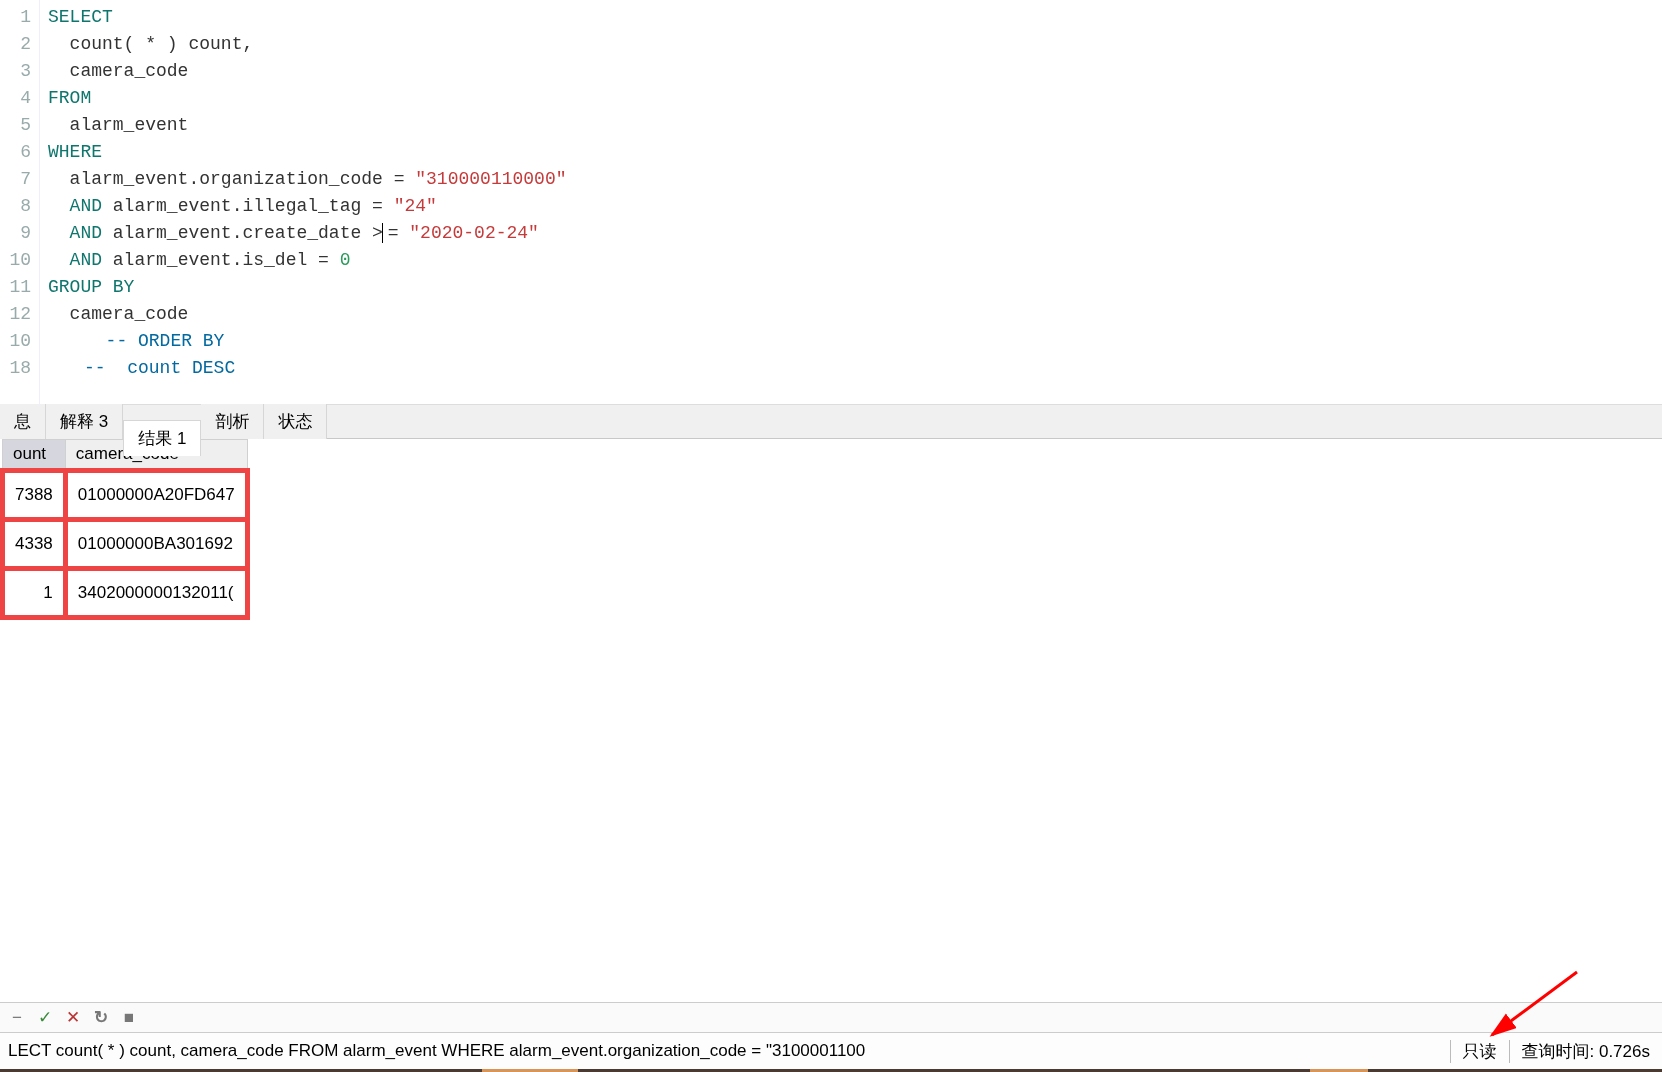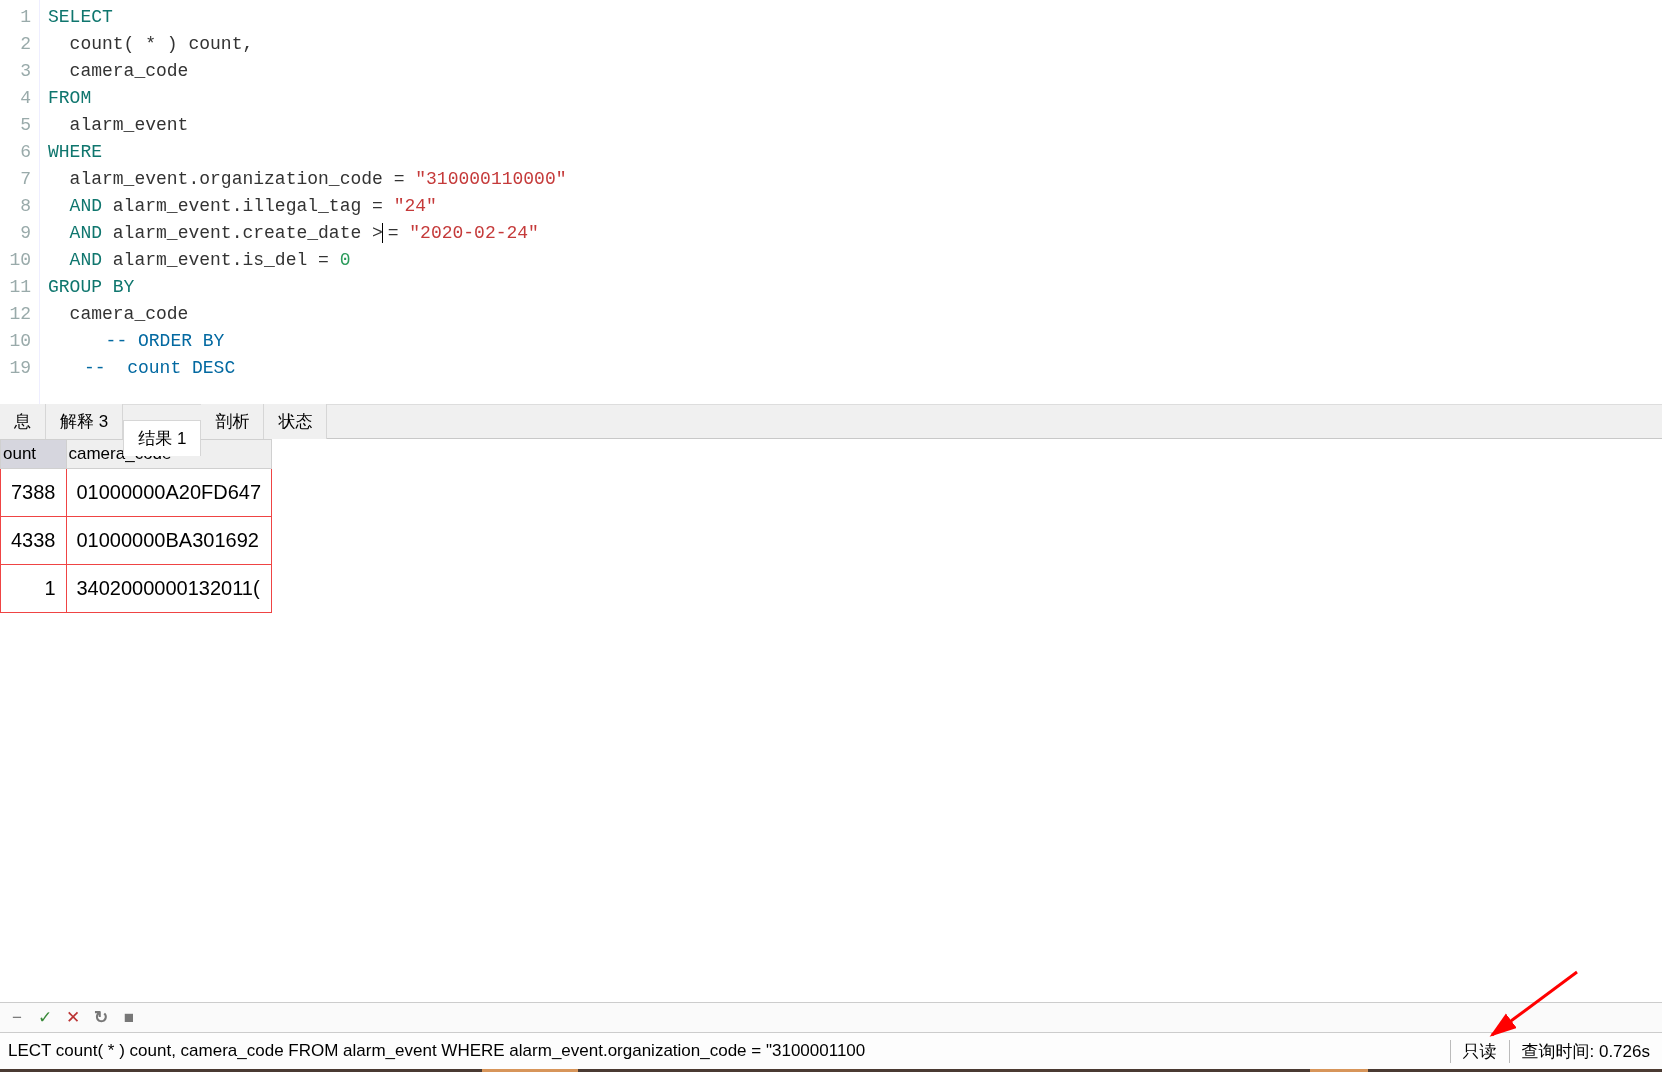--- a/index.html
+++ b/index.html
@@ -70,7 +70,7 @@
         <div>11</div>
         <div>12</div>
         <div>10</div>
-        <div>19</div>
+        <div>18</div>
       </div>
     <div class="code" id="code"><div><span class="kw">SELECT</span></div><div><span>  count( * ) count,</span></div><div><span>  camera_code </span></div><div><span class="kw">FROM</span></div><div><span>  alarm_event </span></div><div><span class="kw">WHERE</span></div><div><span>  alarm_event.organization_code = </span><span class="str">"310000110000"</span><span> </span></div><div><span>  </span><span class="kw">AND</span><span> alarm_event.illegal_tag = </span><span class="str">"24"</span><span> </span></div><div><span>  </span><span class="kw">AND</span><span> alarm_event.create_date &gt;</span><span class="cursor-caret" style="margin-right: -6px;">&nbsp;</span><span>= </span><span class="str">"2020-02-24"</span><span> </span></div><div><span>  </span><span class="kw">AND</span><span> alarm_event.is_del = </span><span class="num">0</span><span> </span></div><div><span class="kw">GROUP BY</span></div><div><span>  camera_code </span></div><div><span class="cmt">  -- ORDER BY</span></div><div><span class="cmt">--  count DESC</span></div></div>
   </div>

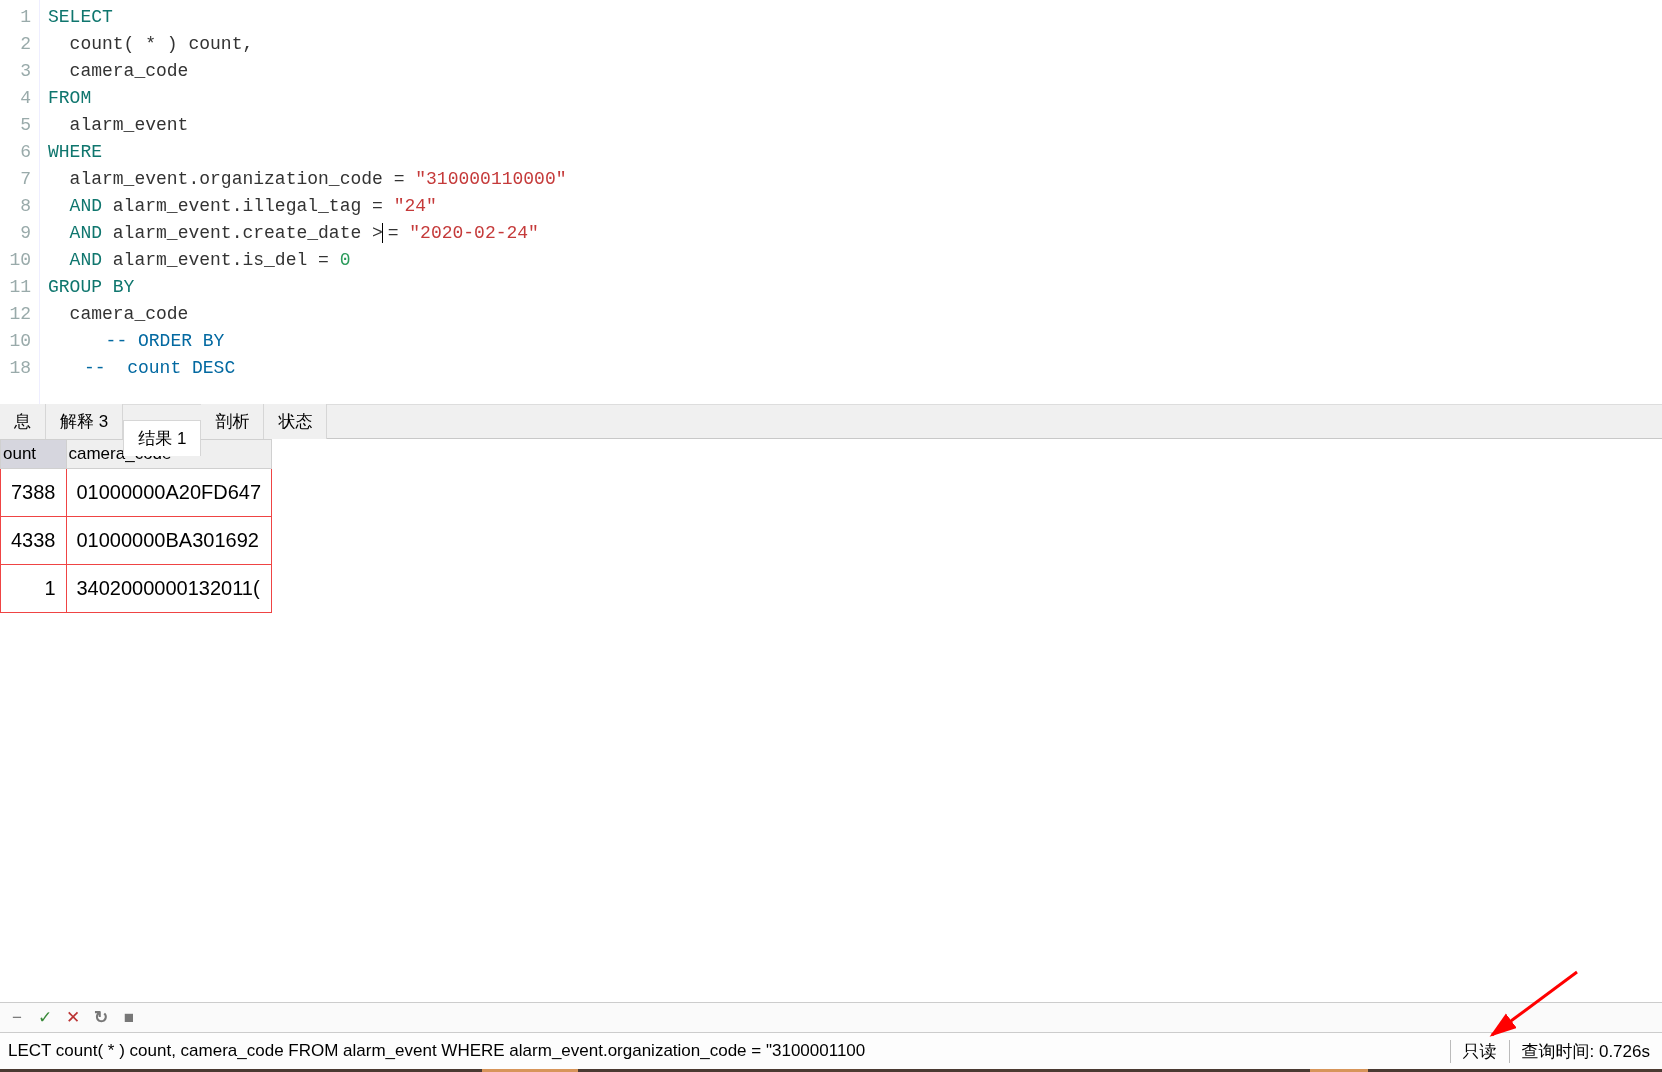--- a/index.html
+++ b/index.html
@@ -24,7 +24,7 @@
 
 .grid { flex: 1; overflow: auto; background: #fff; }
 .grid table { border-collapse: collapse; }
-.grid th { background: #efefef; border: 1px solid #d0d0d0; padding: 4px 2px; font-weight: normal; text-align: left; font-size: 17px; white-space: nowrap; }
+.grid th { background: #efefef; border: 1px solid #d0d0d0; padding: 4px 10px; font-weight: normal; text-align: left; font-size: 17px; white-space: nowrap; }
 .grid th.sel { background: #d6d6de; }
 .grid td { border: 1px solid #ef4444; padding: 12px 10px; font-size: 20px; white-space: nowrap; }
 .grid td.r { text-align: right; }

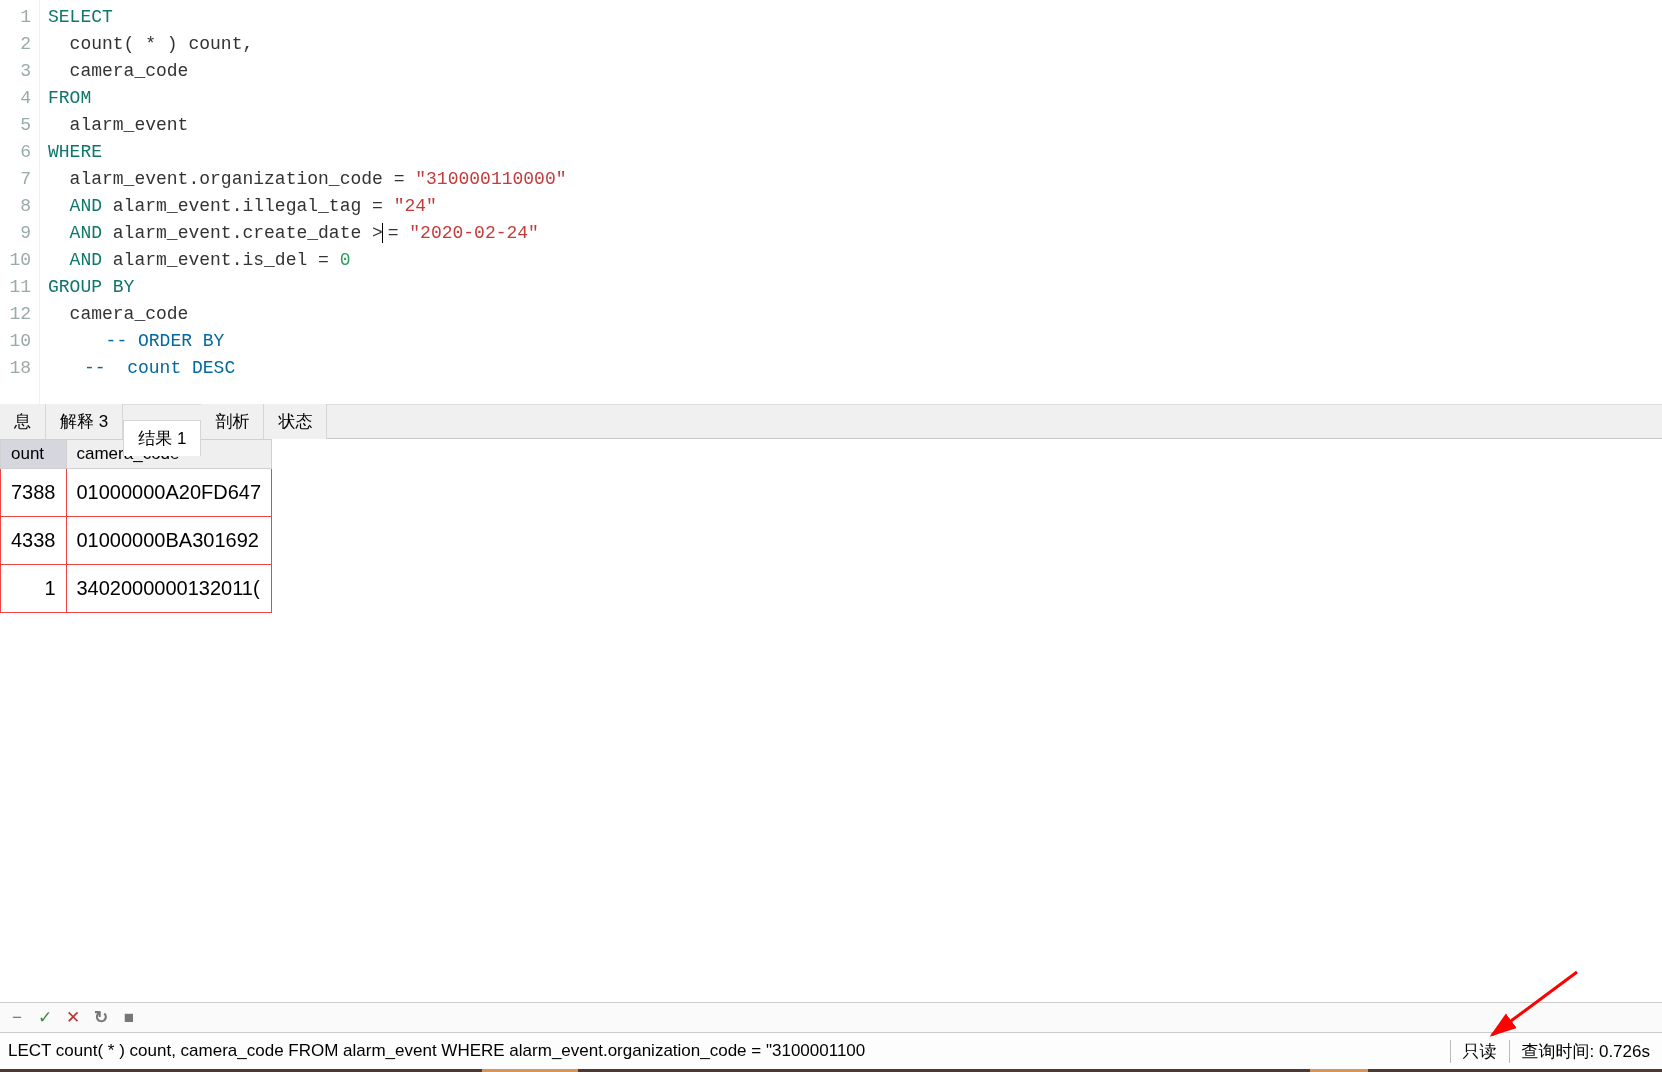--- a/index.html
+++ b/index.html
@@ -26,7 +26,7 @@
 .grid table { border-collapse: collapse; }
 .grid th { background: #efefef; border: 1px solid #d0d0d0; padding: 4px 10px; font-weight: normal; text-align: left; font-size: 17px; white-space: nowrap; }
 .grid th.sel { background: #d6d6de; }
-.grid td { border: 1px solid #ef4444; padding: 12px 10px; font-size: 20px; white-space: nowrap; }
+.grid td { border: 5px solid #ef4444; padding: 12px 10px; font-size: 17px; white-space: nowrap; }
 .grid td.r { text-align: right; }
 
 

